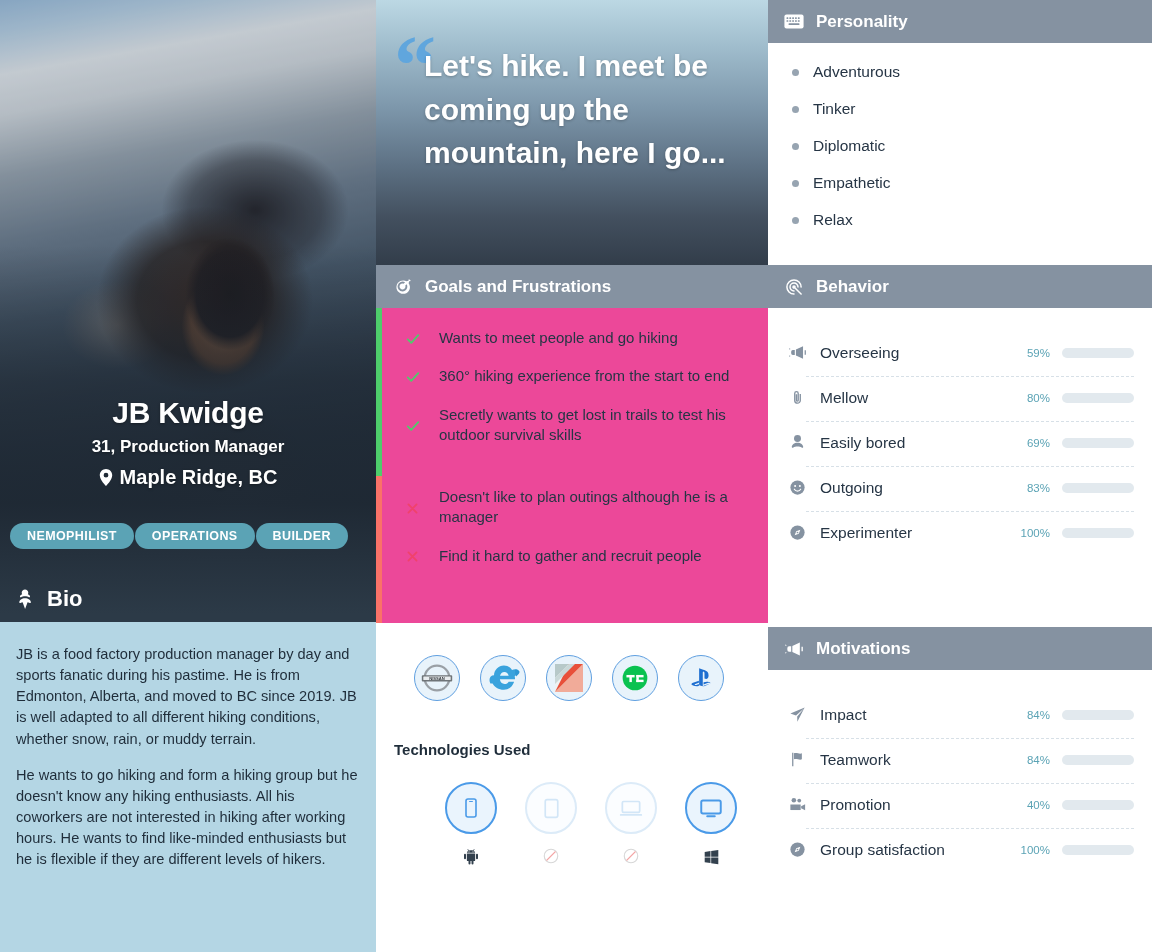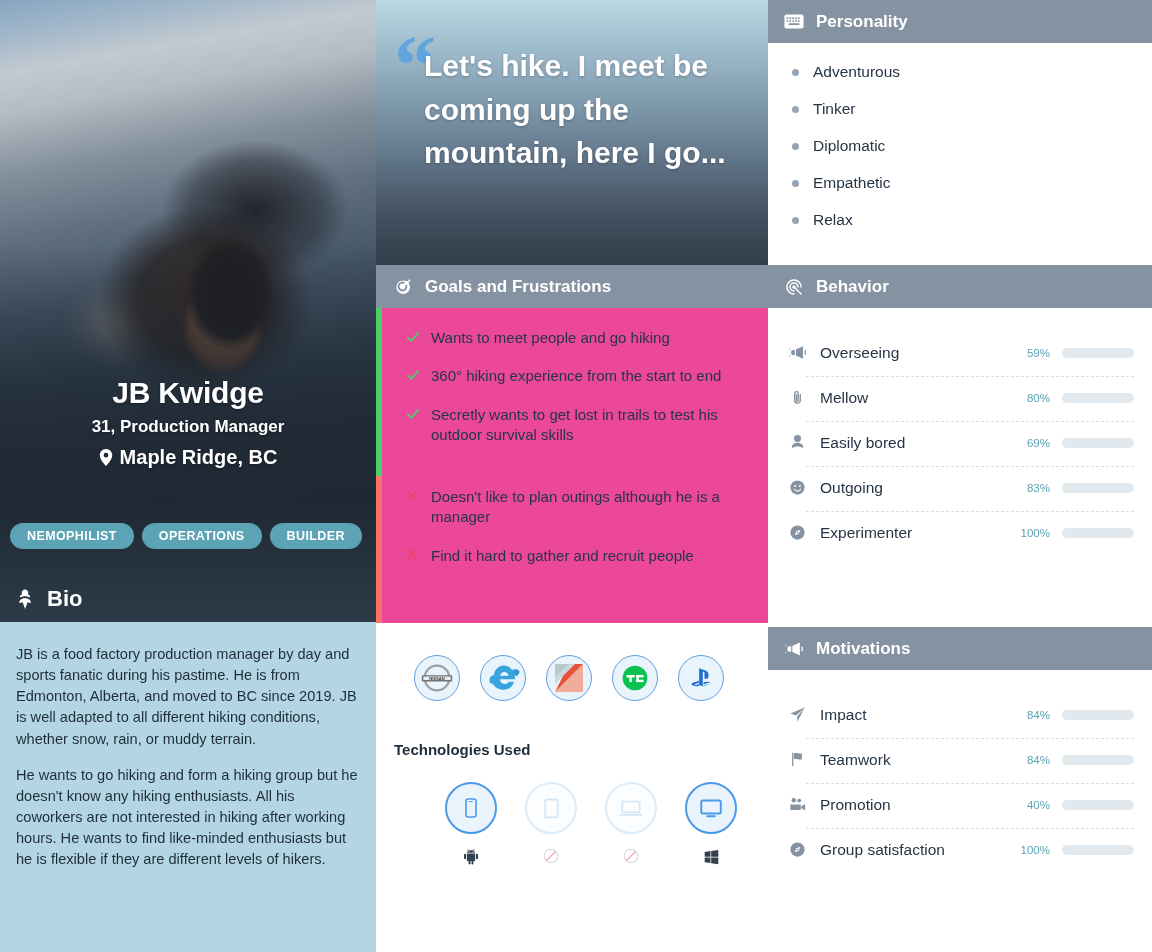--- a/index.html
+++ b/index.html
@@ -120,7 +120,7 @@
   .rail.bad  { background: #fa7268; top: 168px; bottom: 0; }
 
   .gf-item {
-    display: flex; gap: 11px; align-items: flex-start;
+    display: flex; gap: 19px; align-items: center;
     font-size: 15px; color: #263545; line-height: 1.35; margin-bottom: 18px;
   }
   .gf-item:last-child { margin-bottom: 0; }

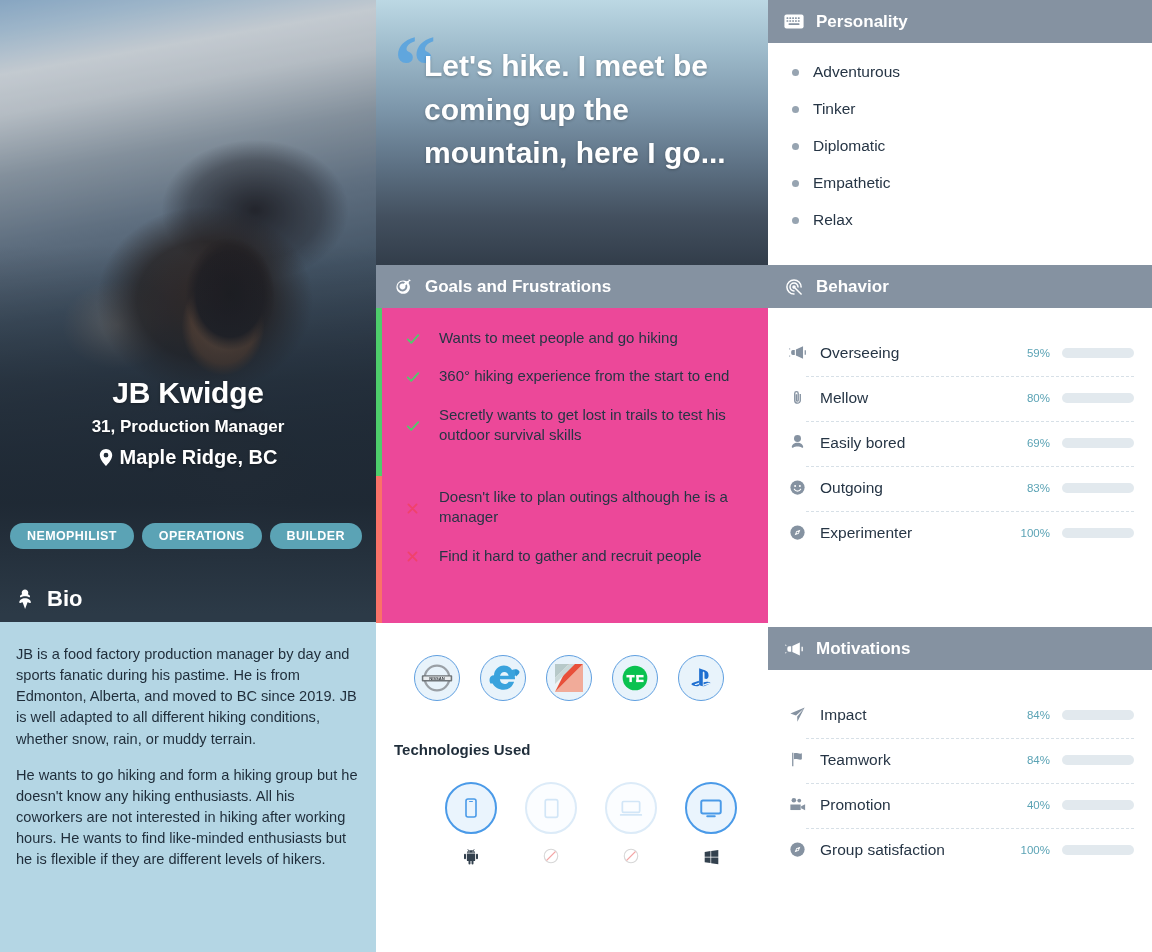--- a/index.html
+++ b/index.html
@@ -54,7 +54,7 @@
   .photo-tint { position:absolute; inset:0; background: rgba(28,40,54,0.18); }
 
   .id-block {
-    position: absolute; left: 0; right: 0; top: 376px;
+    position: absolute; left: 0; right: 0; top: 396px;
     text-align: center; color: #fff; z-index: 4;
   }
   .persona-name {

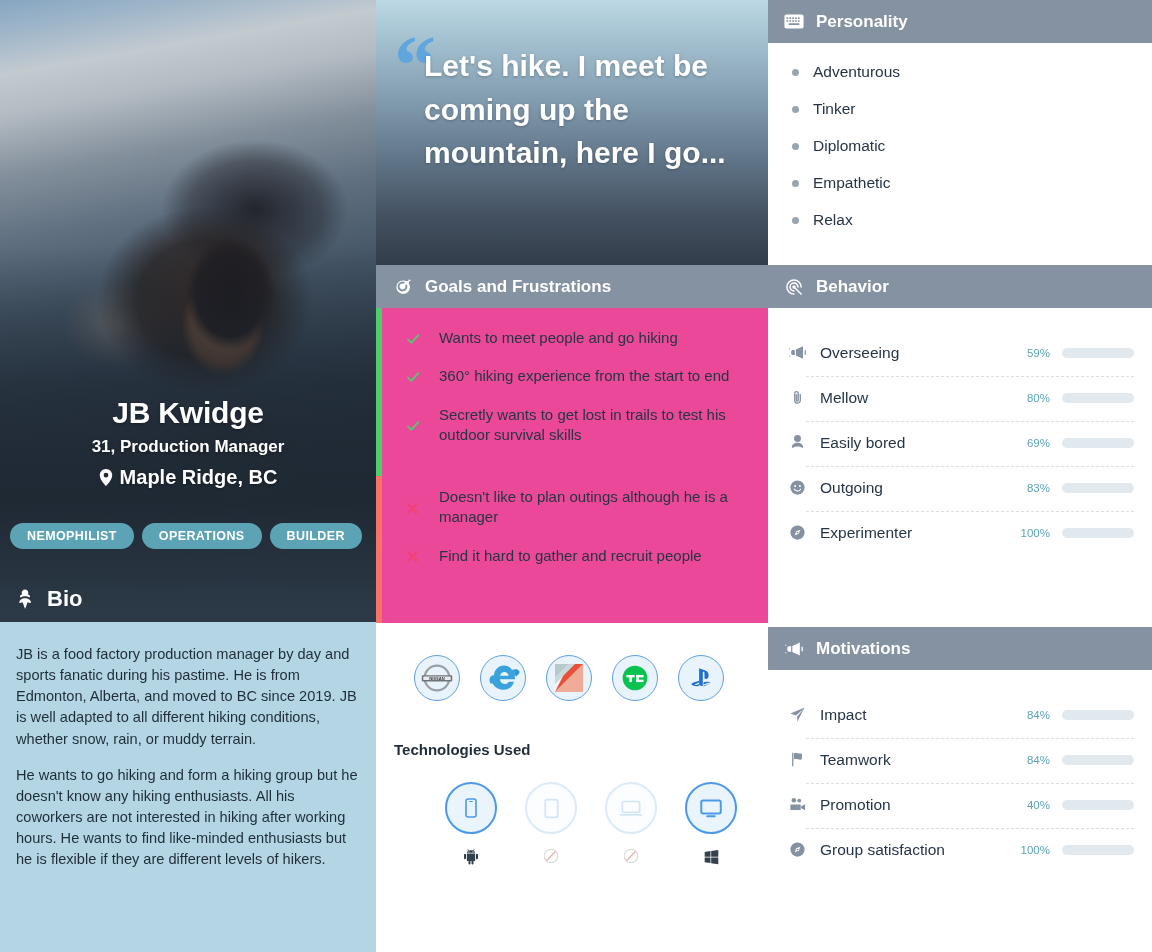--- a/index.html
+++ b/index.html
@@ -74,7 +74,7 @@
 
   .tags {
     position: absolute; left: 10px; top: 523px; z-index: 4;
-    display: flex; gap: 8px; align-items: center;
+    display: flex; gap: 1px; align-items: center;
   }
   .tag {
     background: #5ba3b5; color: #fff;

